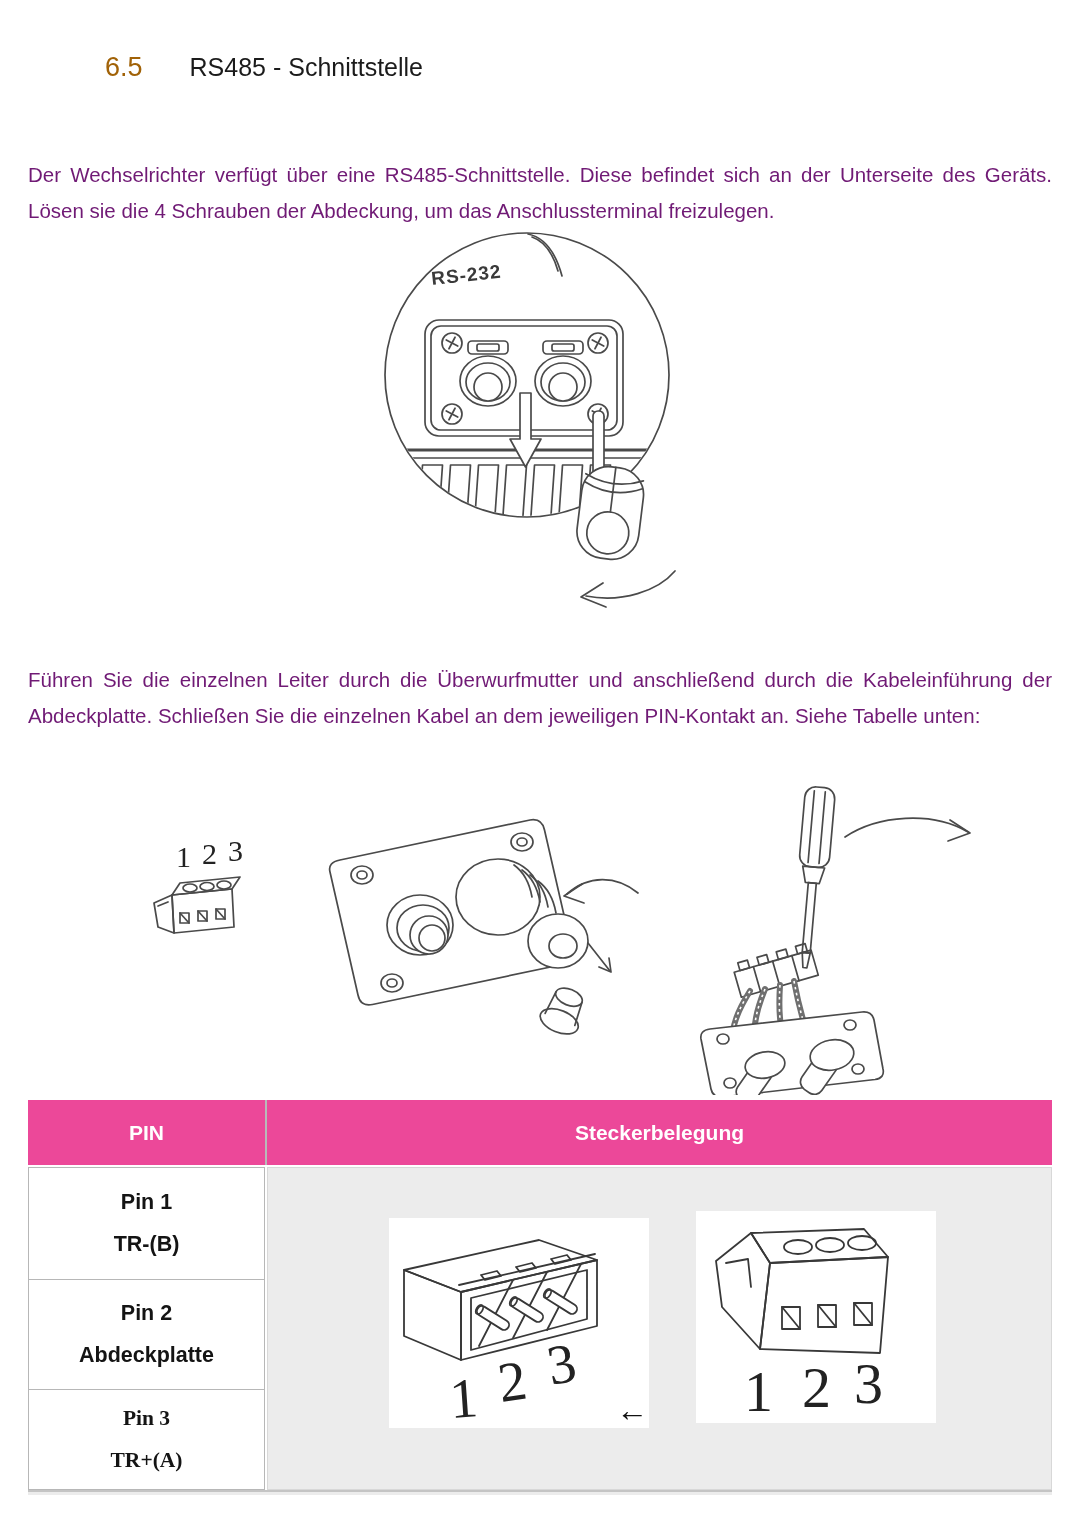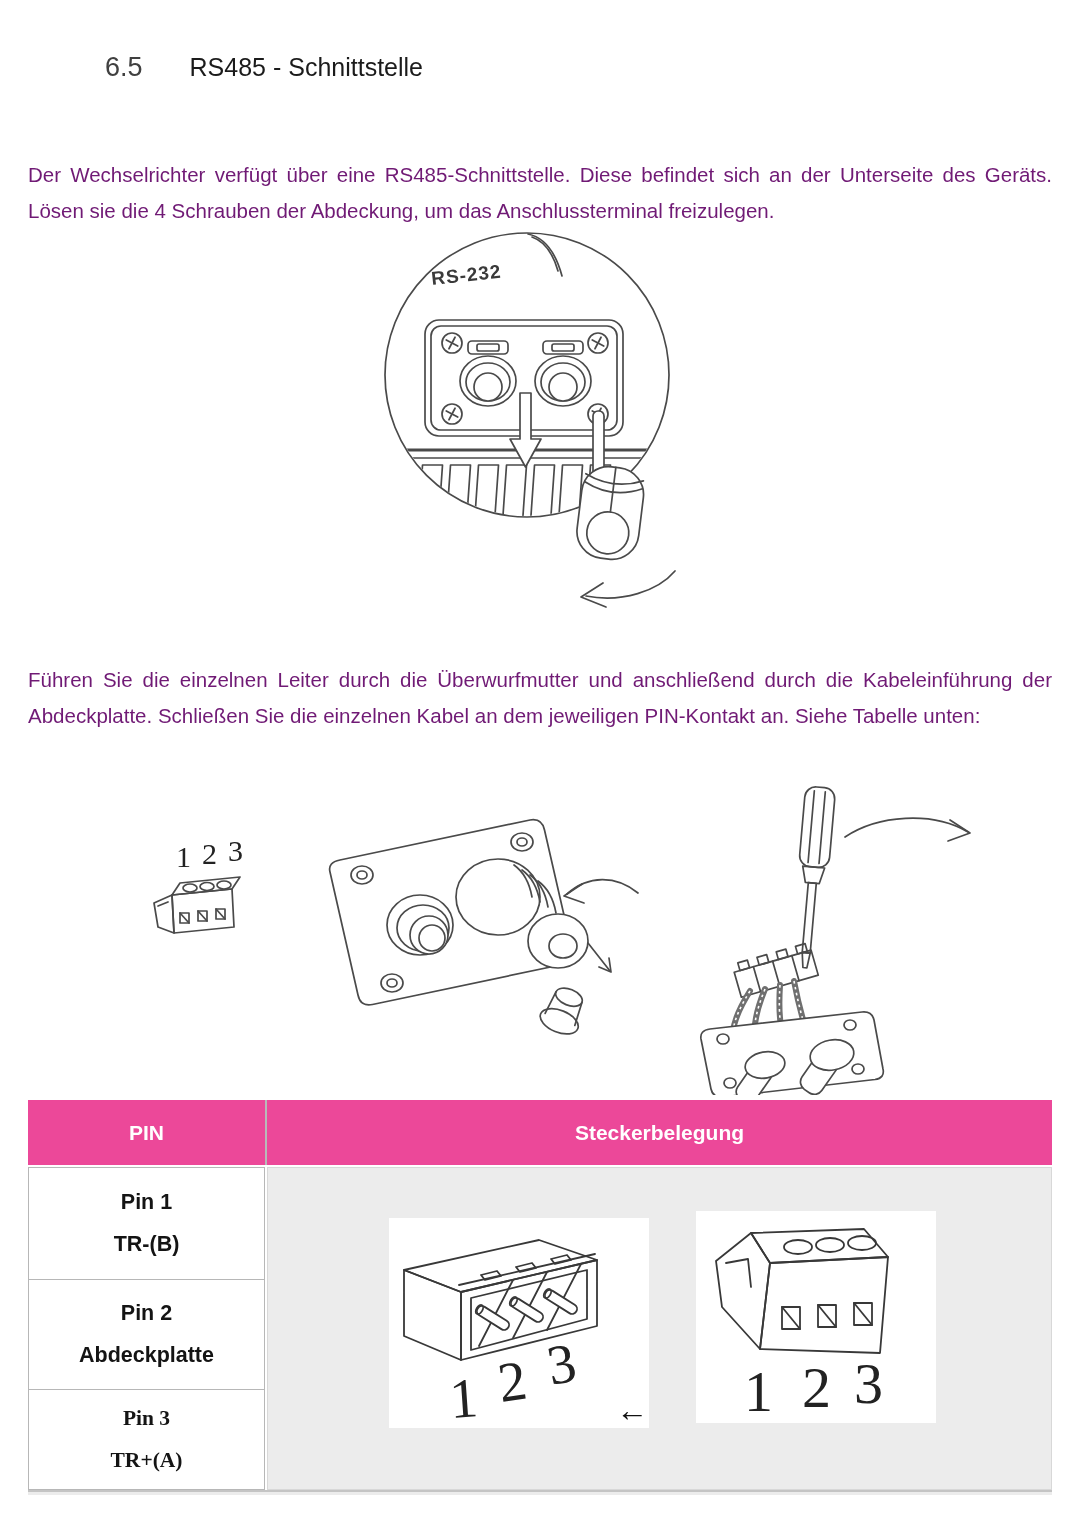--- a/index.html
+++ b/index.html
@@ -9,7 +9,7 @@
   }
   
   .heading{position:absolute; left:105px; top:52px; display:flex; align-items:baseline; gap:47px;}
-  .heading .num{font-size:27px; color:#404040;}
+  .heading .num{font-size:27px; color:#a16207;}
   .heading .title{font-size:25px; color:#1b1b1b;text-align:center;}
   
   .para{position:absolute; left:28px; width:1024px; font-size:20.5px; line-height:36.5px;

